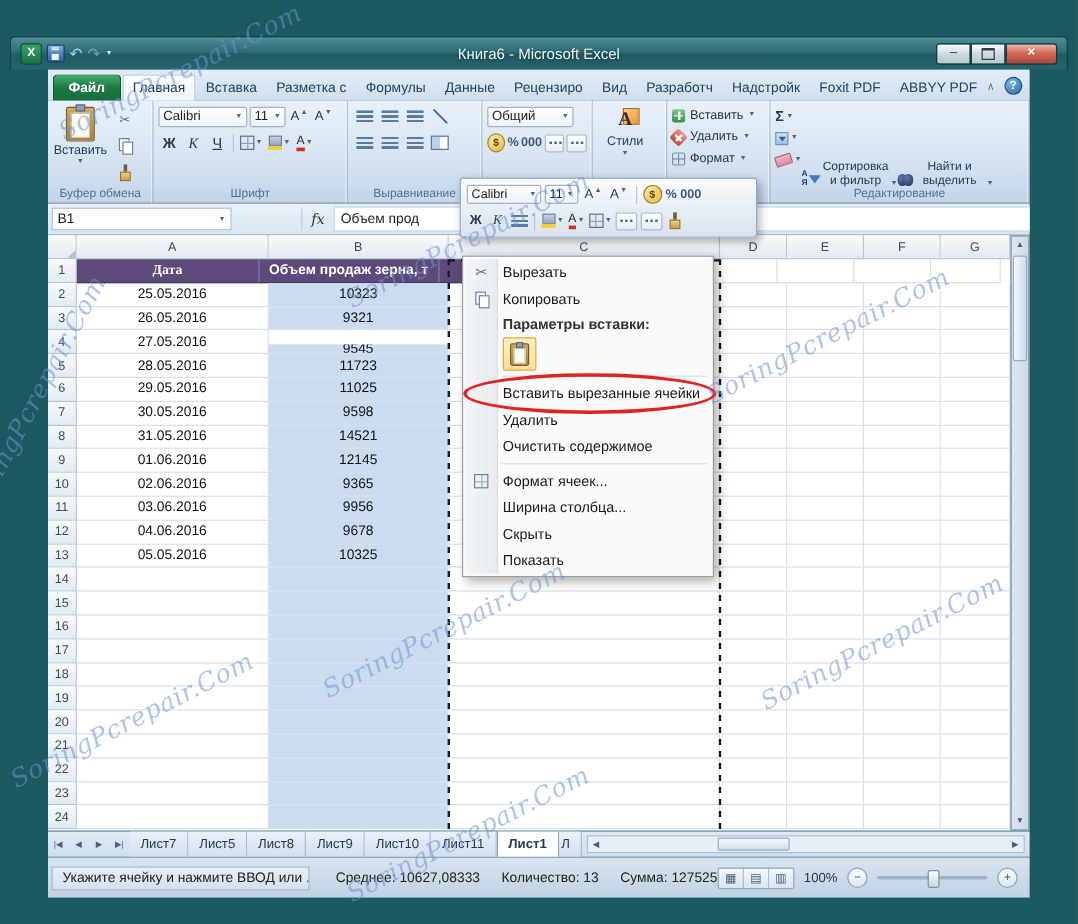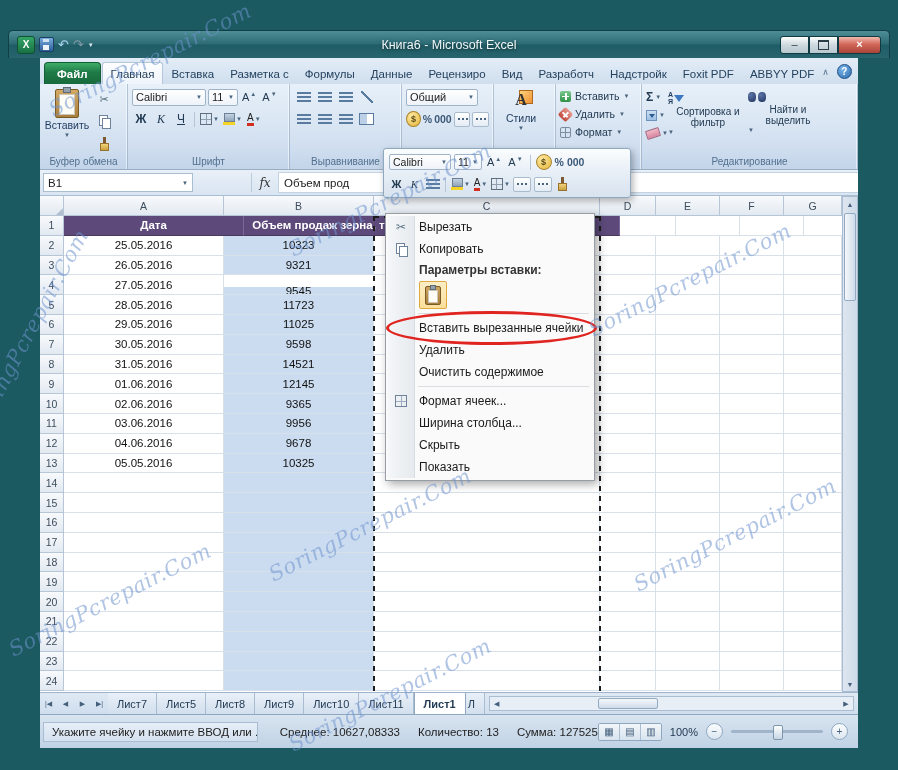--- a/index.html
+++ b/index.html
@@ -104,7 +104,7 @@
   .ic-filld{width:11px;height:11px;position:relative;background:linear-gradient(#cfe0f2,#9cc0e4);border:1px solid #6f93b8;box-sizing:border-box;}
   .ic-filld::after{content:"";position:absolute;left:2px;top:3px;border:3px solid transparent;border-top:4px solid #2c5e92;}
   .ic-eraser{width:12px;height:7px;background:linear-gradient(#f2b8c6,#d985a0);border:1px solid #a5647e;transform:rotate(-18deg);border-radius:1px;}
-  .medbtn{width:80px;display:flex;flex-direction:column;align-items:flex-start;gap:1px;padding-top:4px;color:#223a52;}
+  .medbtn{width:80px;display:flex;align-items:flex-end;gap:1px;padding-top:4px;color:#223a52;}
   .medbtn .lbl{font-size:10px;line-height:11px;text-align:center;white-space:normal;}
   .ic-sort{display:flex;align-items:center;gap:1px;}
   .sortletters{display:flex;flex-direction:column;font-size:7px;line-height:7px;font-weight:bold;color:#1f3a5c;}

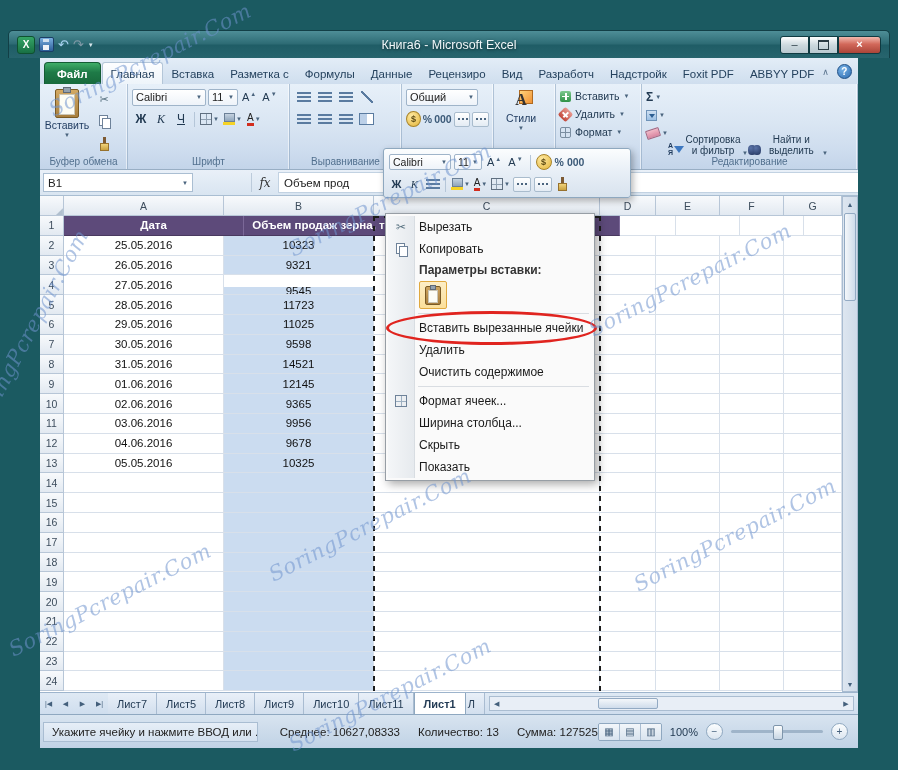--- a/index.html
+++ b/index.html
@@ -506,7 +506,7 @@
     <div>
         <div class="grow">
           <div class="ghc" style="width: 24px;">1</div>
-          <div class="gcell purple" style="width: 180px;">Дата</div>
+          <div class="gcell purple" style="width: 152px; font-family: Liberation Serif, serif;">Дата</div>
           <div class="gcell purple" style="width: 150px;">Объем продаж зерна, т</div>
           <div class="gcell purple" style="width: 226px;"></div>
           <div class="gcell" style="width: 56px;"></div>

